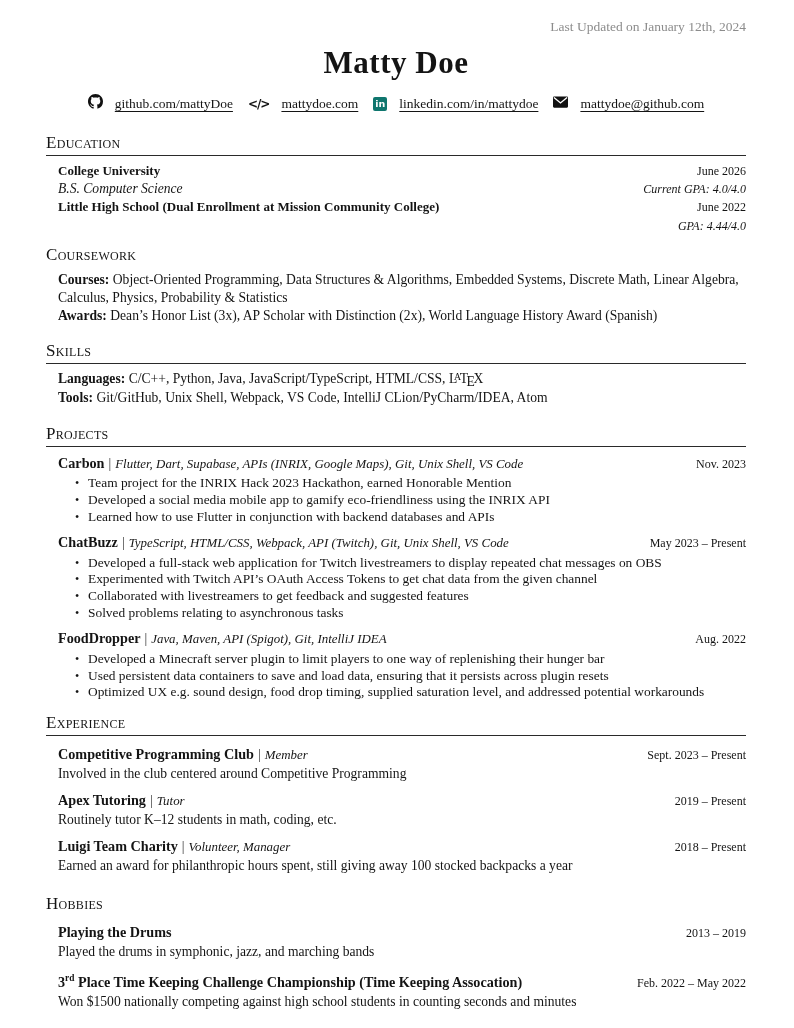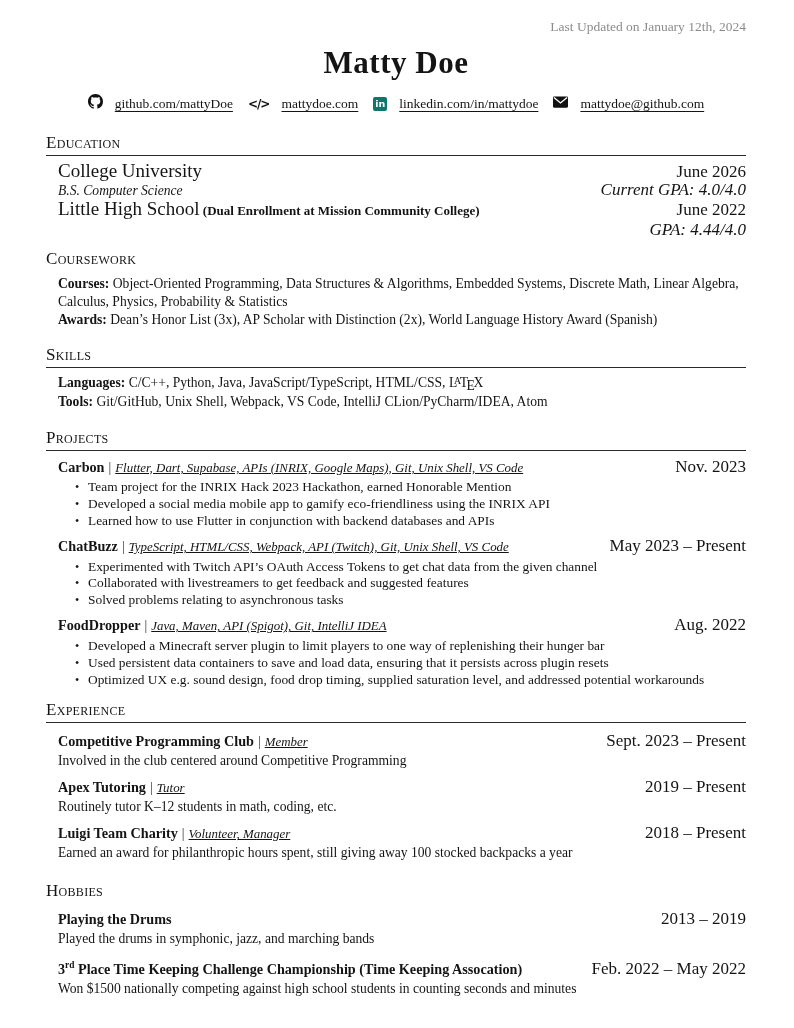--- a/index.html
+++ b/index.html
@@ -48,7 +48,7 @@
 
   
   .edu-row { display: flex; justify-content: space-between; align-items: baseline; line-height: 18.2px; }
-  .school-name { font-weight: normal; font-size: 19px; }
+  .school-name { font-weight: bold; font-size: 13px; }
   .school-note { font-weight: bold; font-size: 13px; }
   .edu-degree, .edu-gpa { font-style: italic; }
   .entry-date { font-size: 17px; white-space: nowrap; }

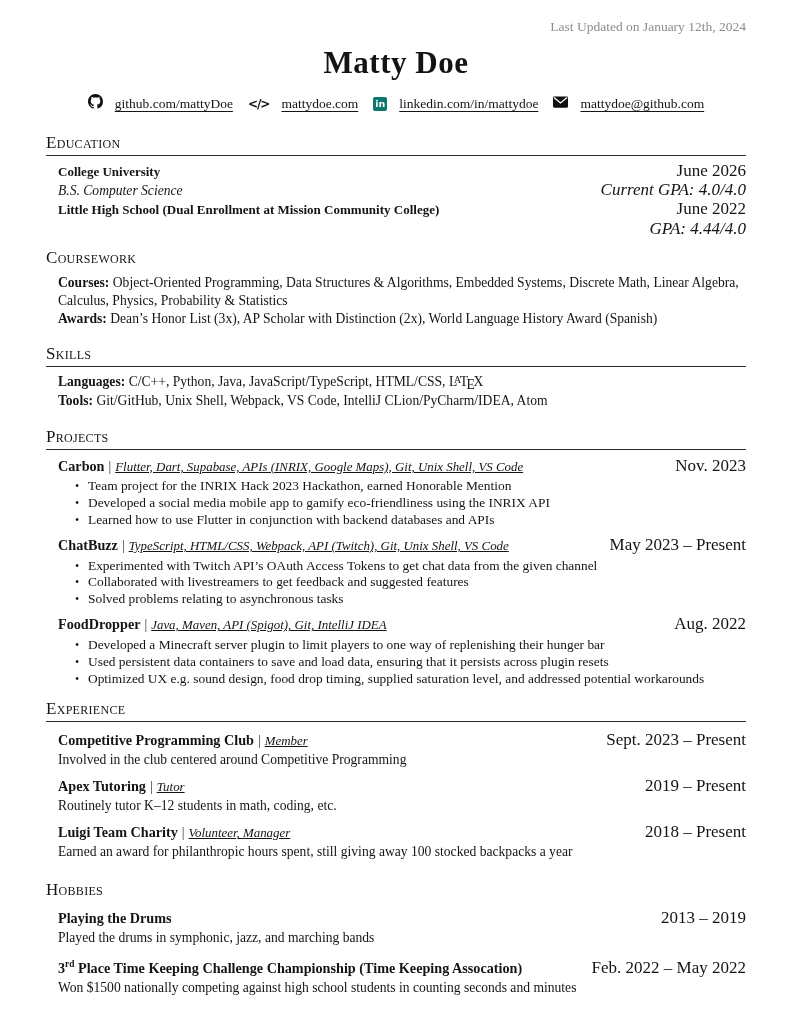--- a/index.html
+++ b/index.html
@@ -51,7 +51,7 @@
   .school-name { font-weight: bold; font-size: 13px; }
   .school-note { font-weight: bold; font-size: 13px; }
   .edu-degree, .edu-gpa { font-style: italic; }
-  .entry-date { font-size: 17px; white-space: nowrap; }
+  .entry-date { font-size: 12px; white-space: nowrap; }
 
   
   .label-line { line-height: 18px; }

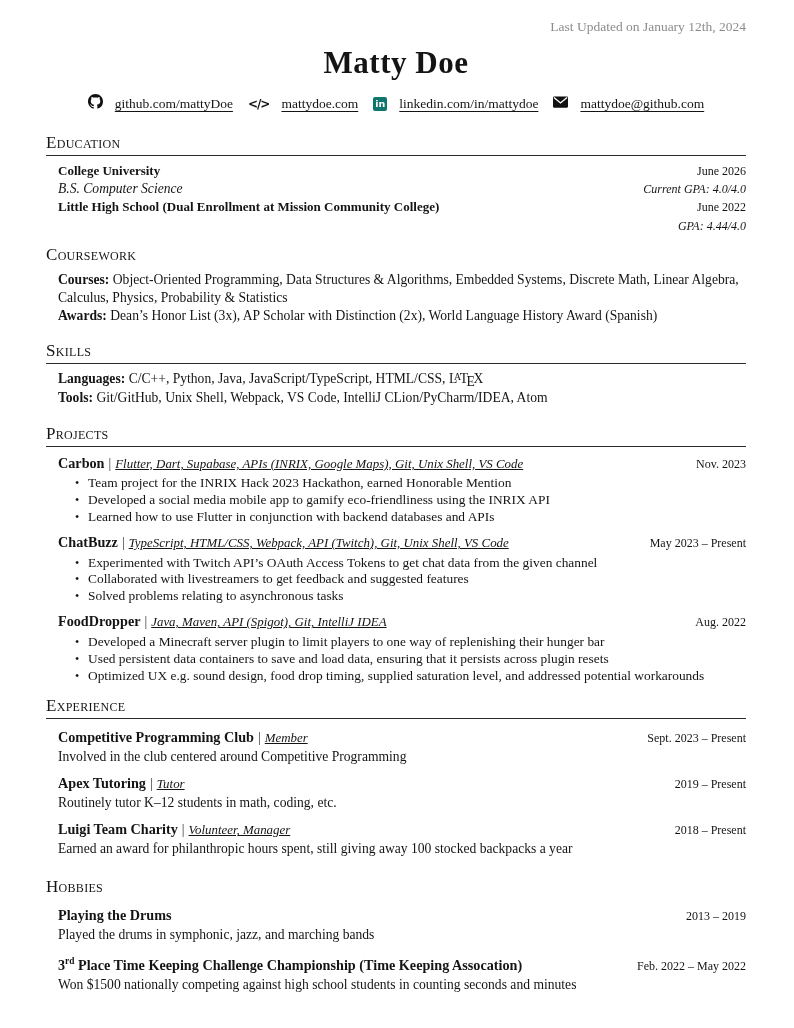--- a/index.html
+++ b/index.html
@@ -66,7 +66,7 @@
   .entry-title { min-width: 0; }
   .entry-name { font-weight: bold; font-size: 14.2px; }
   .sep { margin: 0 4px; color: #333; }
-  .entry-tech, .entry-role { font-style: italic; font-size: 12.9px; text-decoration: underline; }
+  .entry-tech, .entry-role { font-style: italic; font-size: 12.9px; }
   ul.bullets { margin: 2px 0 6px 0; padding: 0 0 0 30px; list-style: none; }
   ul.bullets li { line-height: 16.9px; position: relative; padding-left: 0; font-size: 13.4px; }
   ul.bullets li::before { content: "•"; position: absolute; left: -13px; font-size: 12px; }

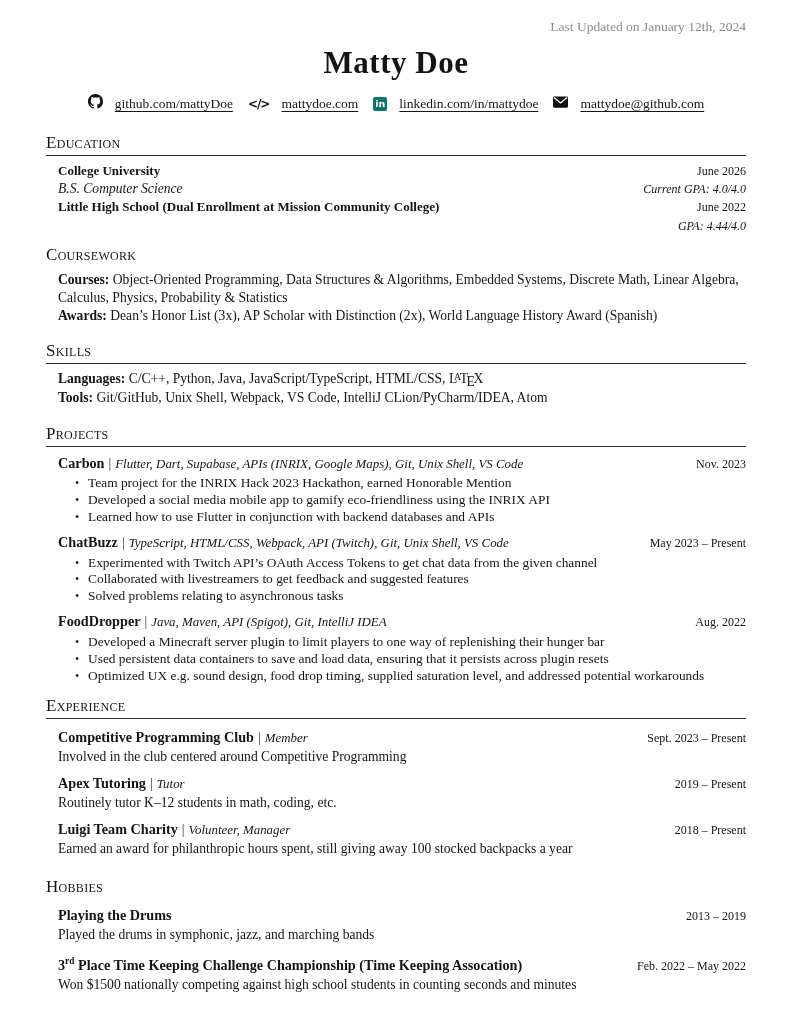--- a/index.html
+++ b/index.html
@@ -176,6 +176,7 @@
           <span class="entry-date">May 2023 – Present</span>
         </div>
         <ul class="bullets">
+          <li>Developed a full-stack web application for Twitch livestreamers to display repeated chat messages on OBS</li>
           <li>Experimented with Twitch API’s OAuth Access Tokens to get chat data from the given channel</li>
           <li>Collaborated with livestreamers to get feedback and suggested features</li>
           <li>Solved problems relating to asynchronous tasks</li>

